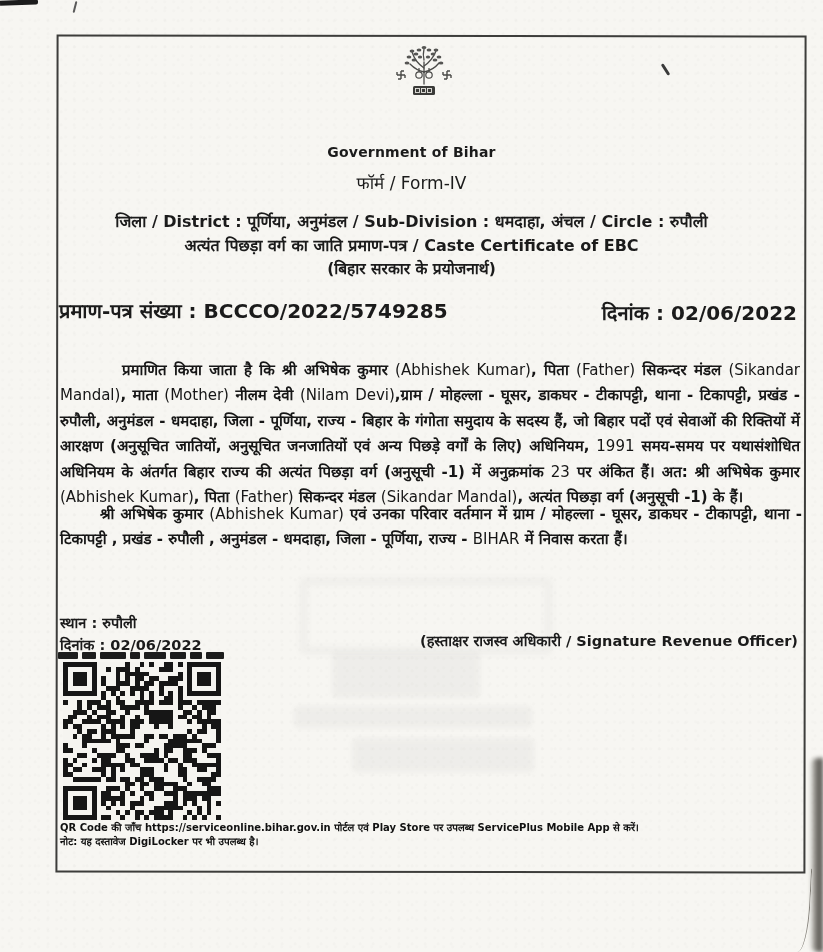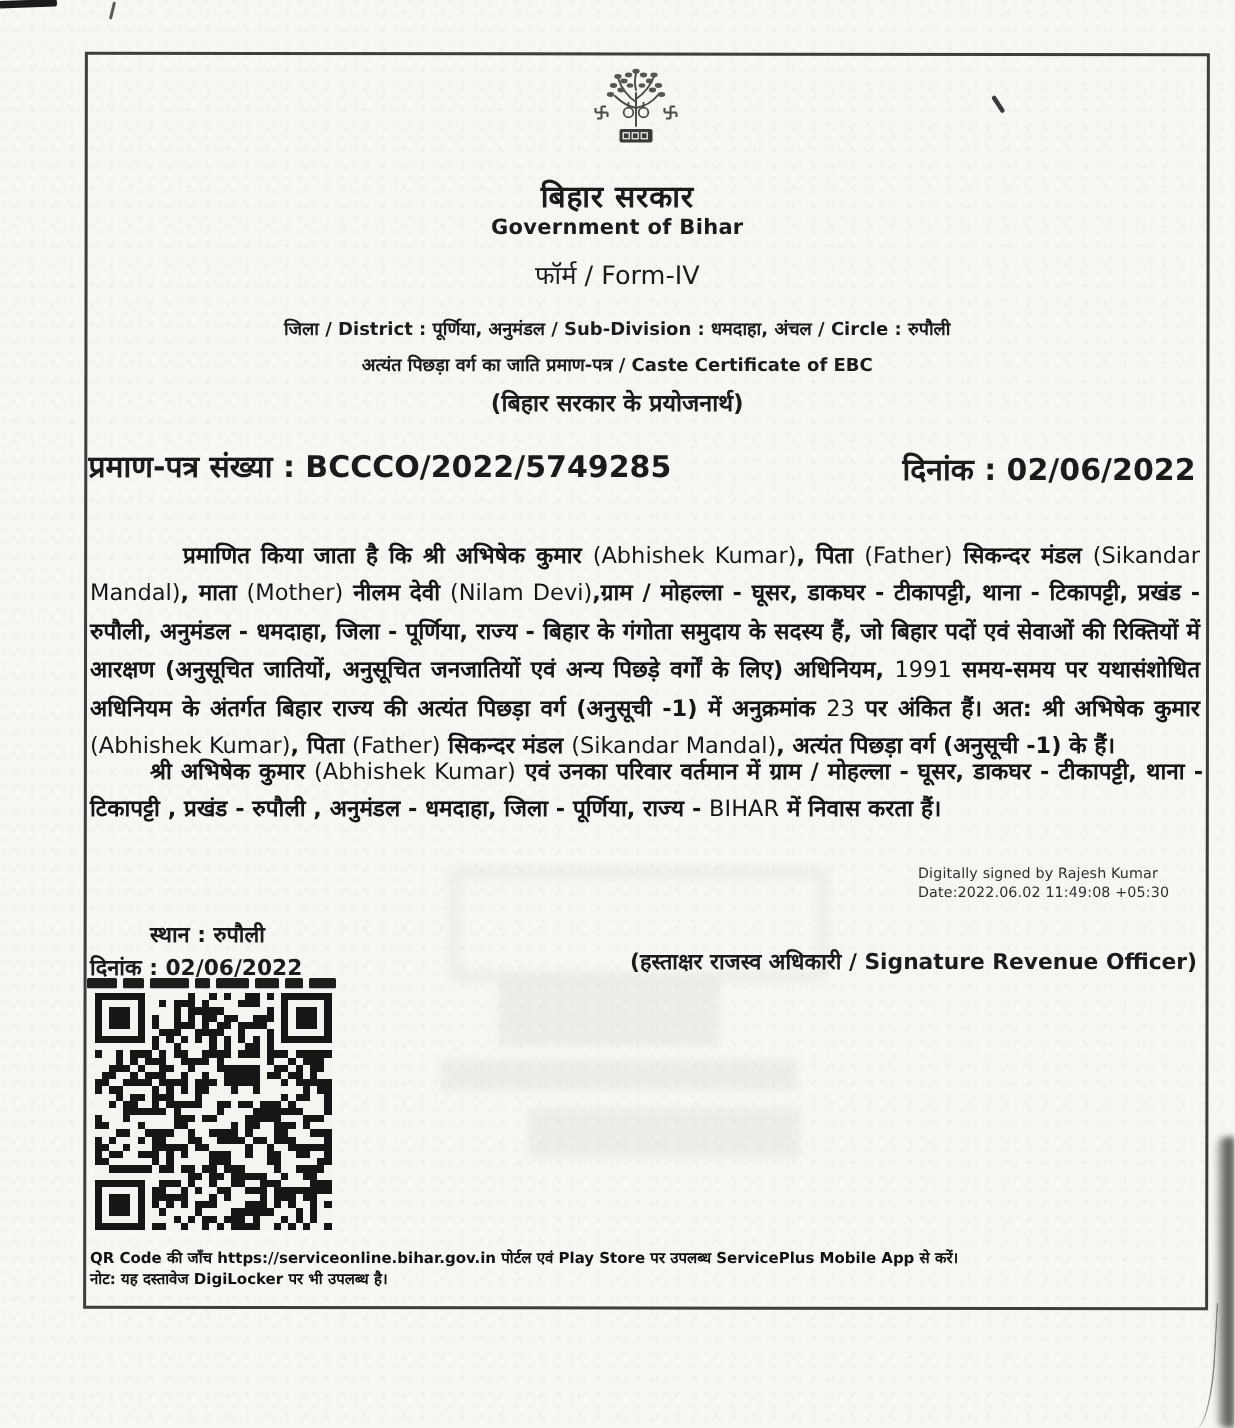--- a/index.html
+++ b/index.html
@@ -137,7 +137,6 @@
     </svg>
   </div>
 
-  <div class="abs center hindi-title" style="top:117px;">बिहार सरकार</div>
   <div class="abs center eng-title" style="top:144px;">Government of Bihar</div>
   <div class="abs center form-line" style="top:171px;">फॉर्म / Form-IV</div>
 

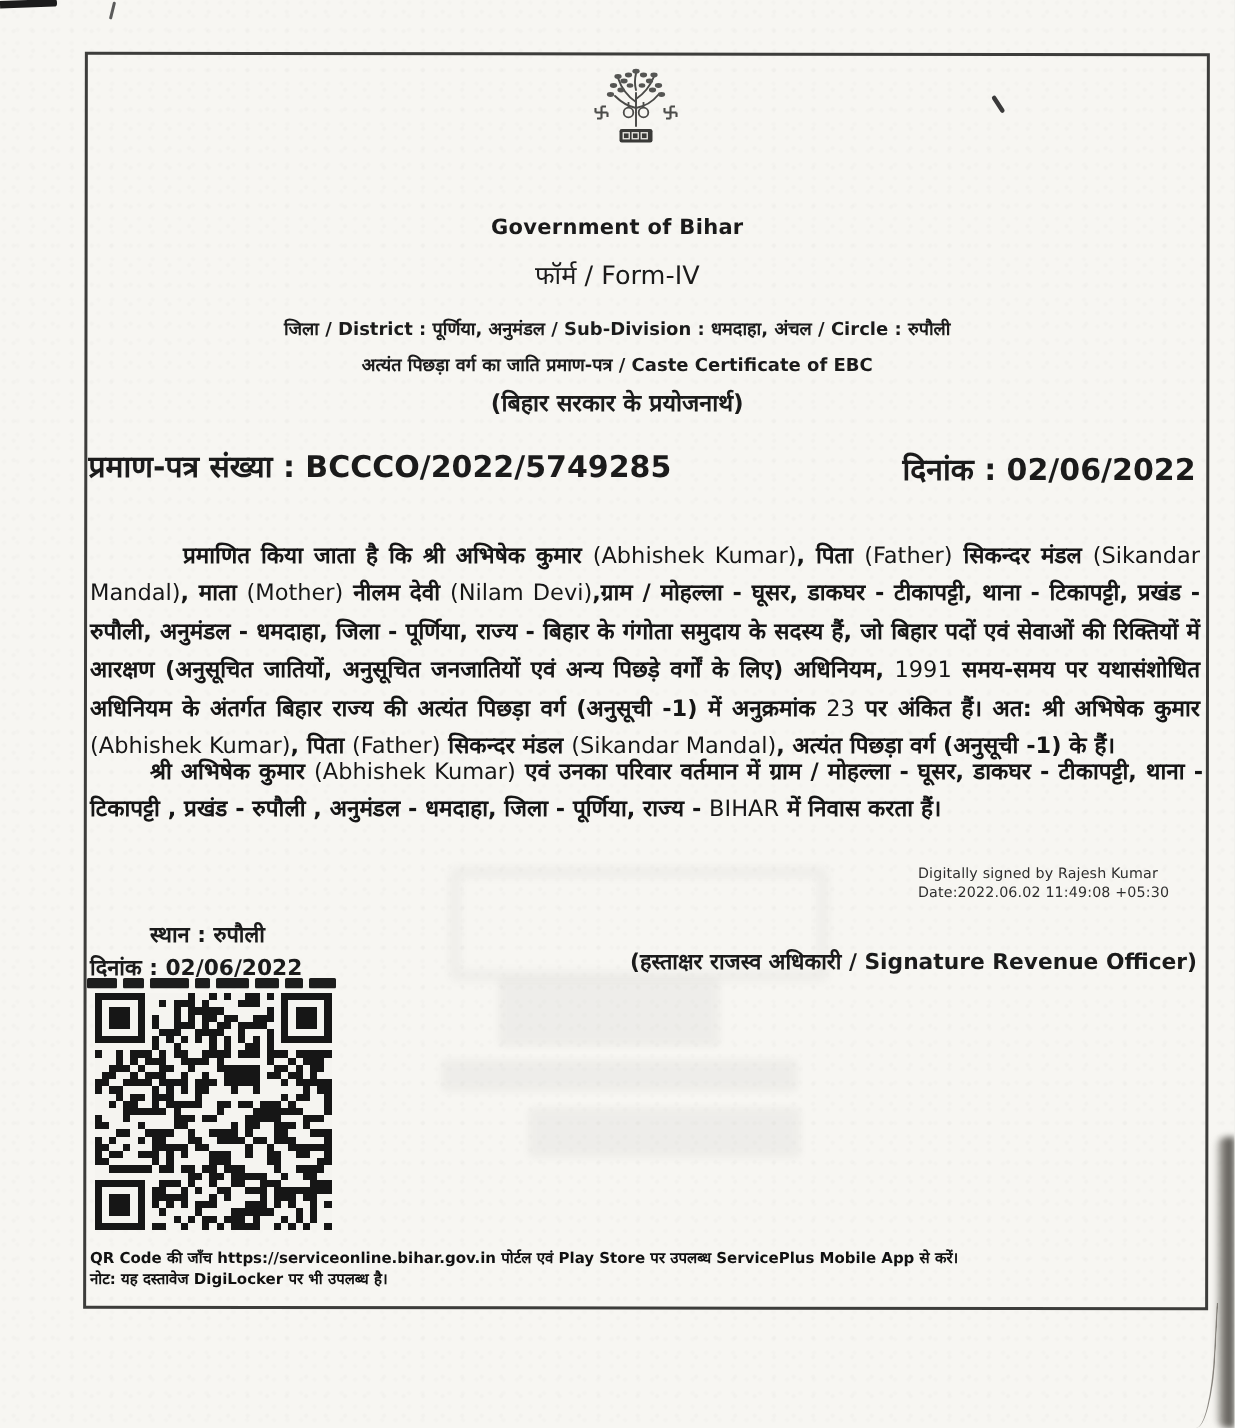--- a/index.html
+++ b/index.html
@@ -27,7 +27,7 @@
   .hindi-title{font-size:20px;font-weight:700;letter-spacing:0.5px;}
   .eng-title{font-size:14px;font-weight:700;letter-spacing:0.2px;}
   .form-line{font-size:17px;font-weight:400;}
-  .hdr-line{font-size:12px;font-weight:700;}
+  .hdr-line{font-size:16px;font-weight:700;}
   .purpose-line{font-size:15.5px;font-weight:700;}
   .meta-line{font-size:20px;font-weight:700;}
   .body-par{

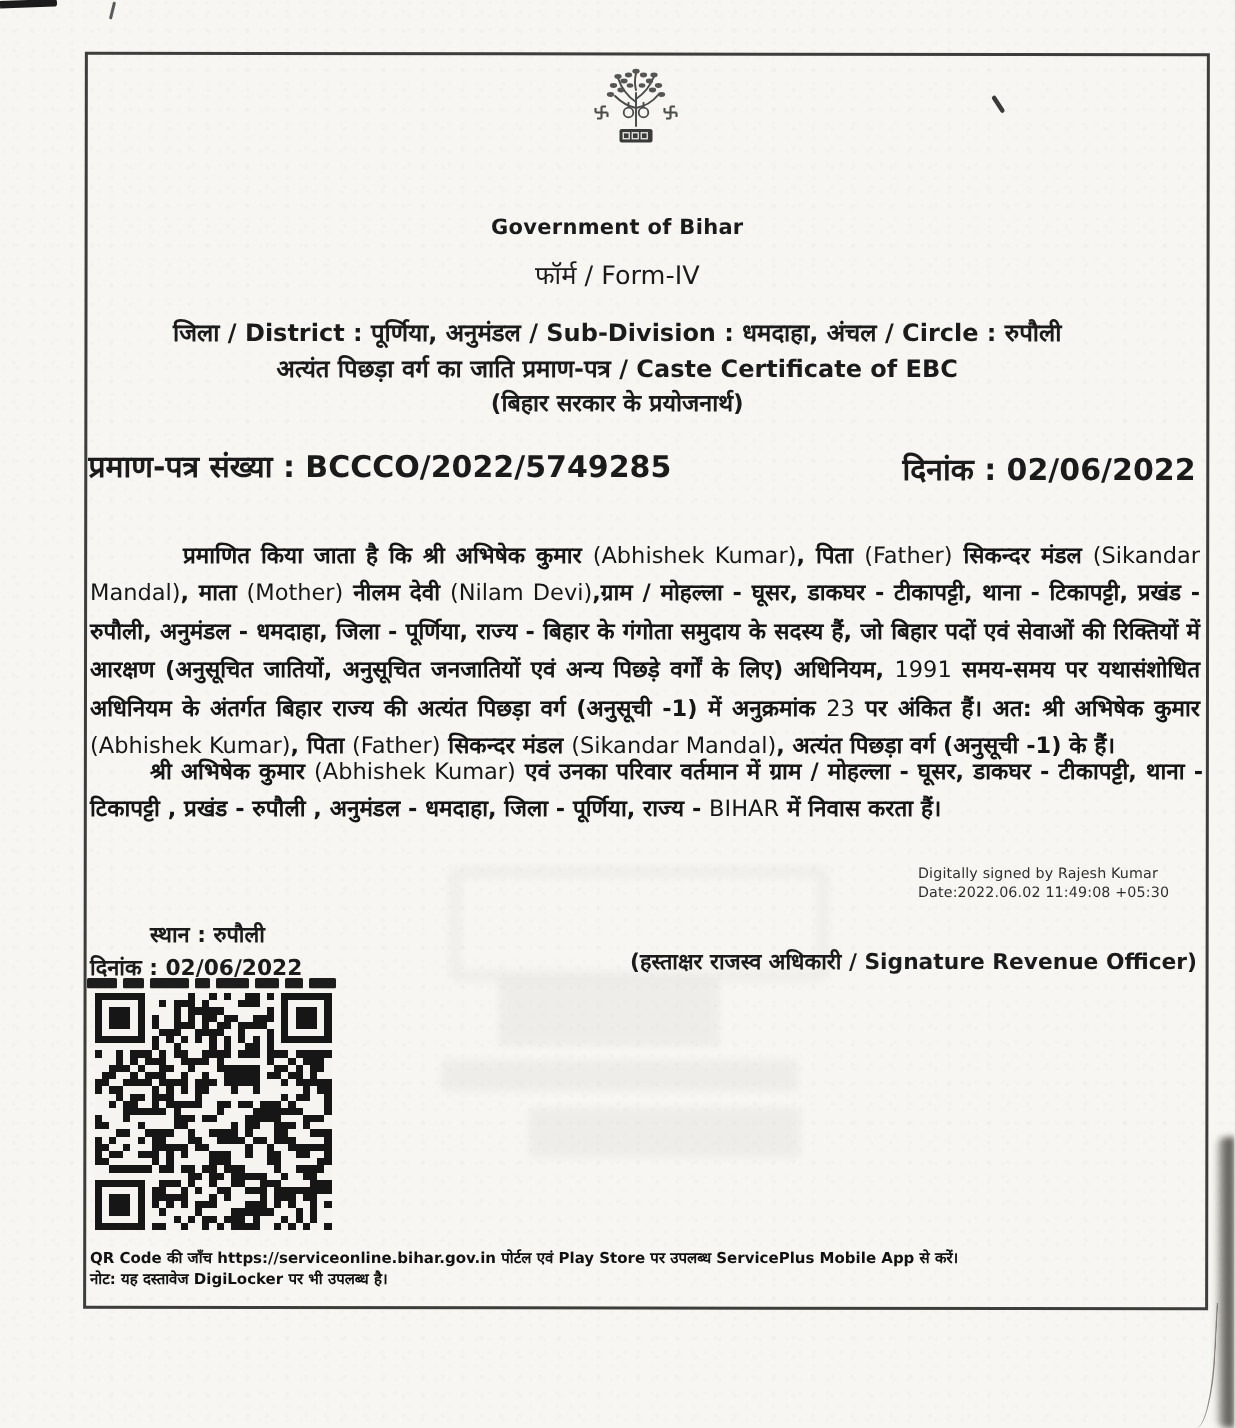--- a/index.html
+++ b/index.html
@@ -154,10 +154,6 @@
   <div class="abs body-par par1"><span>प्रमाणित किया जाता है कि श्री अभिषेक कुमार </span><span class="seg-b">(Abhishek Kumar)</span><span>, पिता </span><span class="seg-b">(Father)</span><span> सिकन्दर मंडल </span><span class="seg-b">(Sikandar Mandal)</span><span>, माता </span><span class="seg-b">(Mother)</span><span> नीलम देवी </span><span class="seg-b">(Nilam Devi)</span><span>,ग्राम / मोहल्ला - घूसर, डाकघर - टीकापट्टी, थाना - टिकापट्टी, प्रखंड - रुपौली, अनुमंडल - धमदाहा, जिला - पूर्णिया, राज्य - बिहार के गंगोता समुदाय के सदस्य हैं, जो बिहार पदों एवं सेवाओं की रिक्तियों में आरक्षण (अनुसूचित जातियों, अनुसूचित जनजातियों एवं अन्य पिछड़े वर्गों के लिए) अधिनियम, </span><span class="seg-b">1991</span><span> समय-समय पर यथासंशोधित अधिनियम के अंतर्गत बिहार राज्य की अत्यंत पिछड़ा वर्ग (अनुसूची -1) में अनुक्रमांक </span><span class="seg-b">23</span><span> पर अंकित हैं। अत: श्री अभिषेक कुमार </span><span class="seg-b">(Abhishek Kumar)</span><span>, पिता </span><span class="seg-b">(Father)</span><span> सिकन्दर मंडल </span><span class="seg-b">(Sikandar Mandal)</span><span>, अत्यंत पिछड़ा वर्ग (अनुसूची -1) के हैं।</span></div>
   <div class="abs body-par par2"><span>श्री अभिषेक कुमार </span><span class="seg-b">(Abhishek Kumar)</span><span> एवं उनका परिवार वर्तमान में ग्राम / मोहल्ला - घूसर, डाकघर - टीकापट्टी, थाना - टिकापट्टी , प्रखंड - रुपौली , अनुमंडल - धमदाहा, जिला - पूर्णिया, राज्य - </span><span class="seg-b">BIHAR</span><span> में निवास करता हैं।</span></div>
 
-  <div class="abs digsig">
-    <div>Digitally signed by Rajesh Kumar</div>
-    <div>Date:2022.06.02 11:49:08 +05:30</div>
-  </div>
 
   <div class="abs place-line">स्थान : रुपौली</div>
   <div class="abs date-line2">दिनांक : 02/06/2022</div>

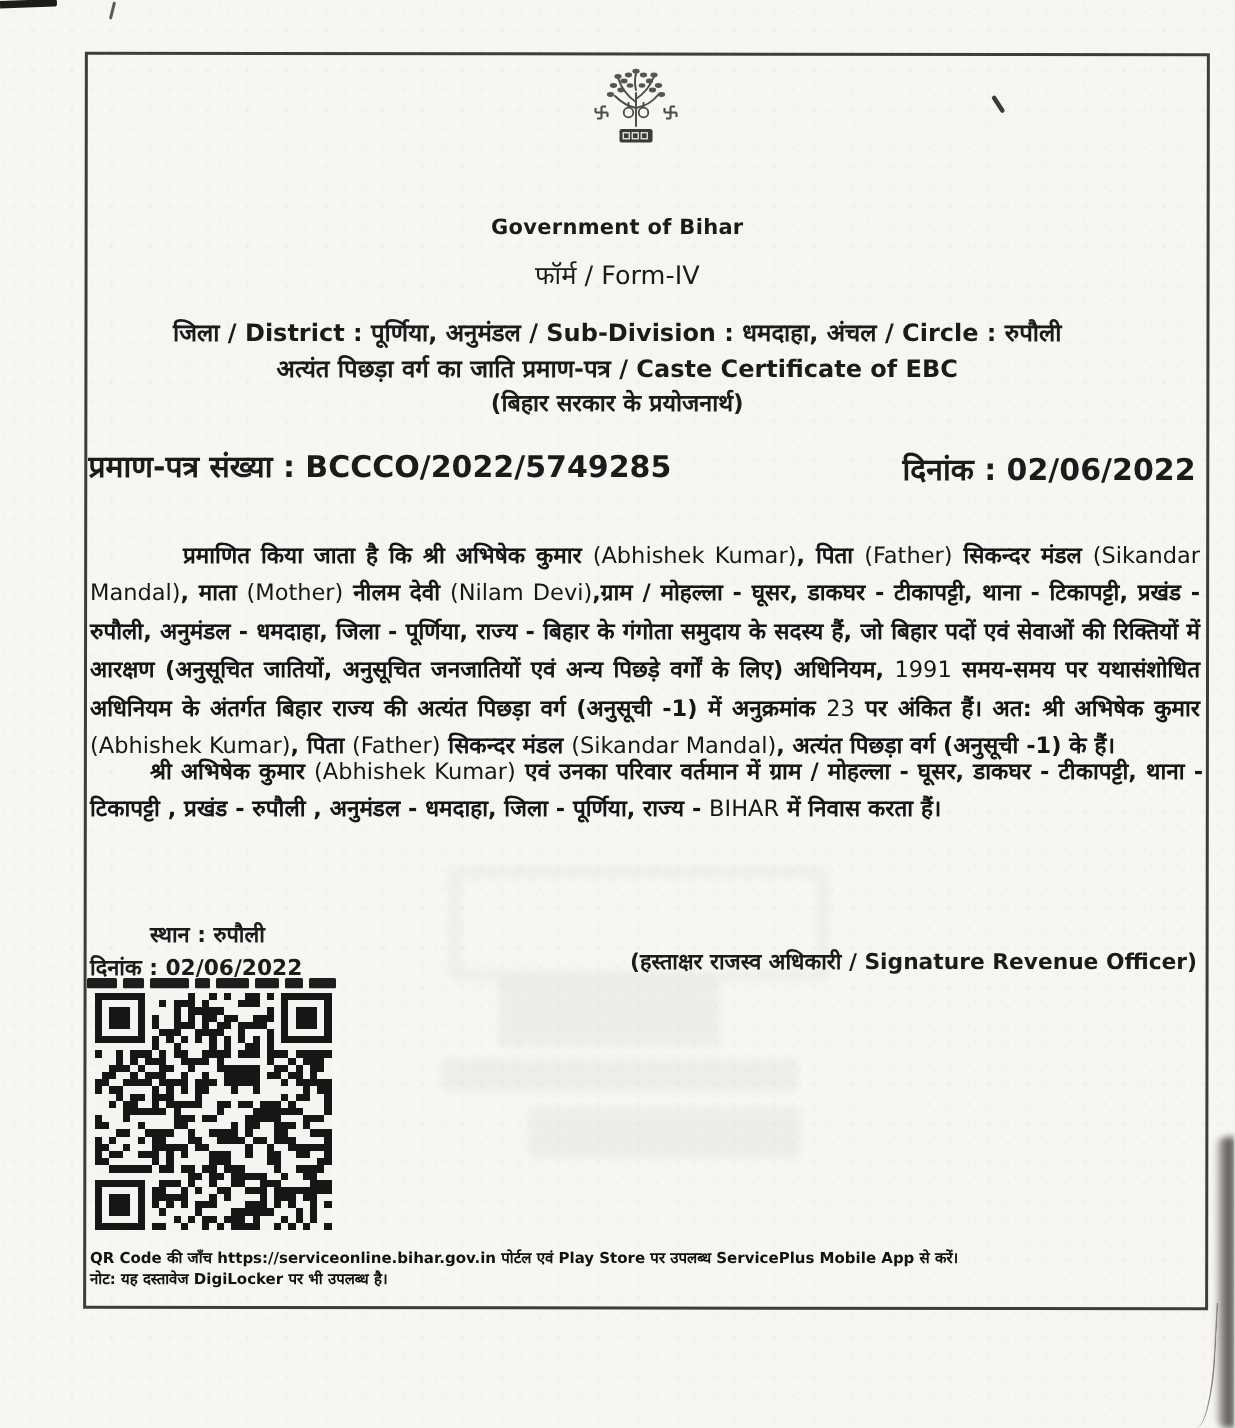--- a/index.html
+++ b/index.html
@@ -42,7 +42,7 @@
     font-size:9.5px;line-height:13px;color:#2e2e2e;font-weight:500;
     letter-spacing:0.1px;
   }
-  .place-line{left:60px;top:612px;font-size:14.5px;font-weight:700;margin-left:40px;}
+  .place-line{left:60px;top:612px;font-size:14.5px;font-weight:700;}
   .date-line2{left:60px;top:634px;font-size:14.5px;font-weight:700;}
   .sig-label{right:25px;top:630px;font-size:14.5px;font-weight:700;text-align:right;}
   .cert-left{left:59px;top:297px;}

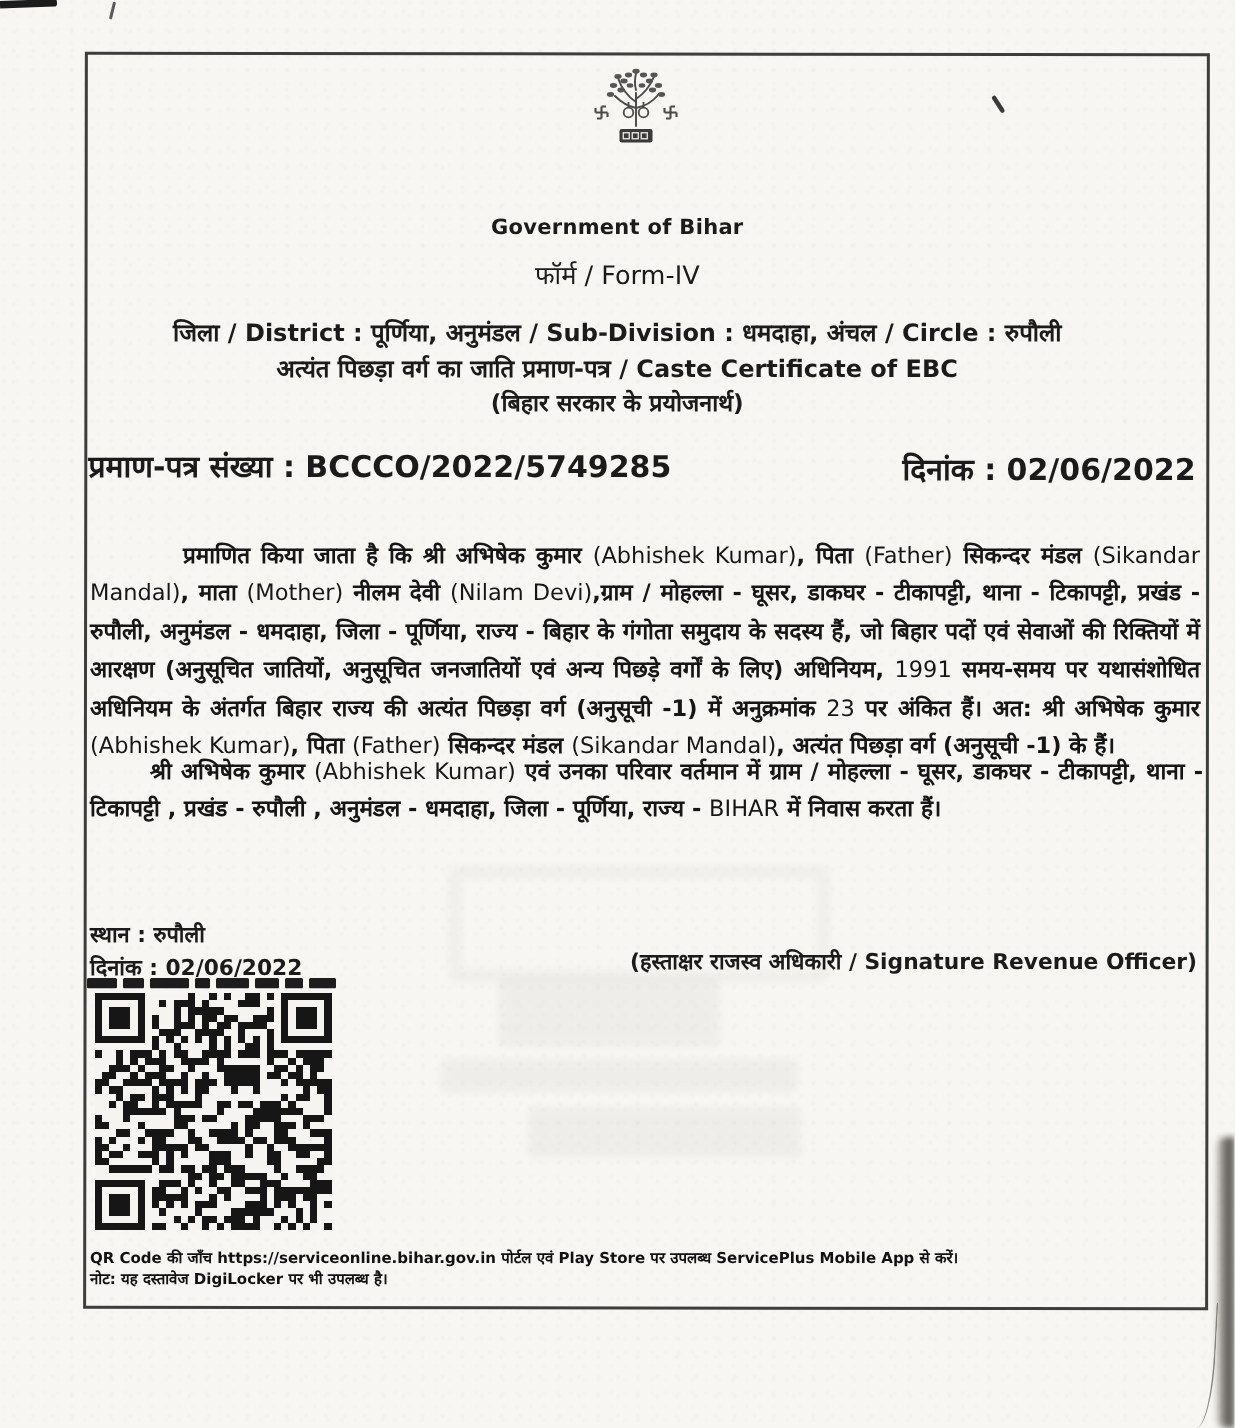--- a/index.html
+++ b/index.html
@@ -47,7 +47,7 @@
   .sig-label{right:25px;top:630px;font-size:14.5px;font-weight:700;text-align:right;}
   .cert-left{left:59px;top:297px;}
   .cert-right{right:26px;top:299px;}
-  .footer{left:60px;top:821px;width:700px;font-size:10px;font-weight:700;line-height:13.6px;color:#111;margin-top:12px;}
+  .footer{left:60px;top:821px;width:700px;font-size:10px;font-weight:700;line-height:13.6px;color:#111;}
   .qr{left:57px;top:662px;width:170px;height:158px;}
   .qr svg{width:100%;height:100%;}
   .qr-cut-strip{left:58px;top:652px;width:168px;height:7px;overflow:hidden;display:flex;gap:4px;}

